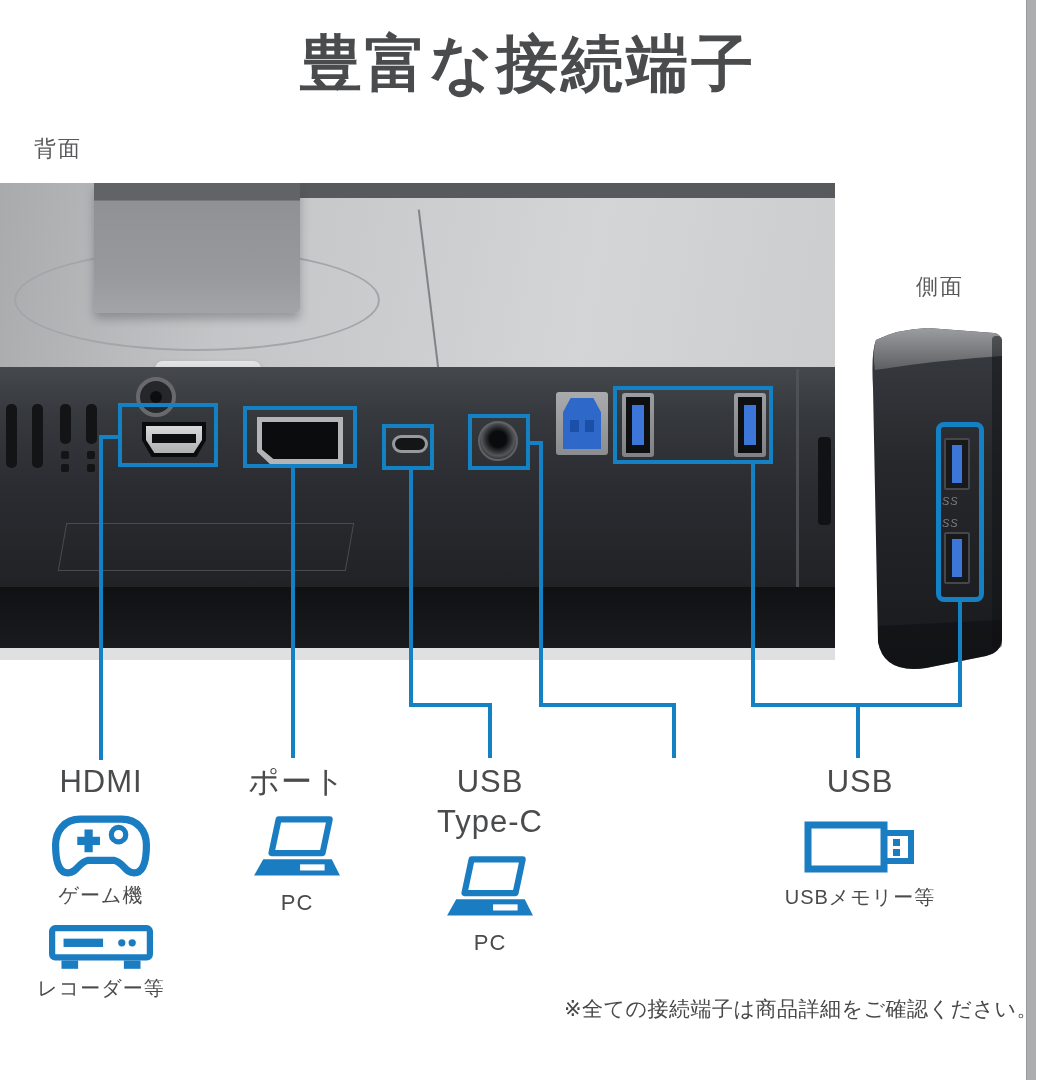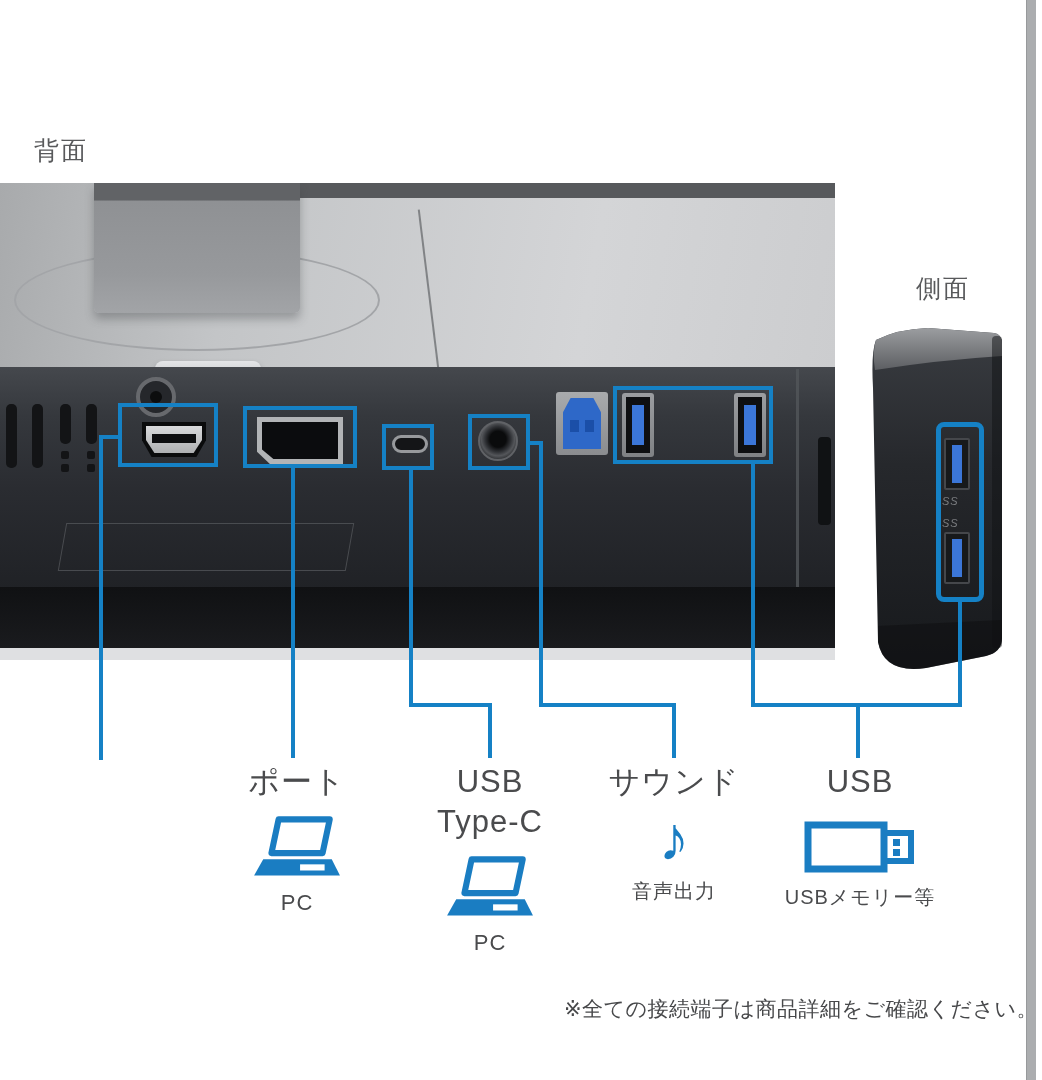--- a/index.html
+++ b/index.html
@@ -95,6 +95,7 @@
 
 <div id="stage">
 
+  <div id="main-title">豊富な接続端子</div>
   <div id="back-label" class="section-label">背面</div>
   <div id="side-label" class="section-label">側面</div>
 

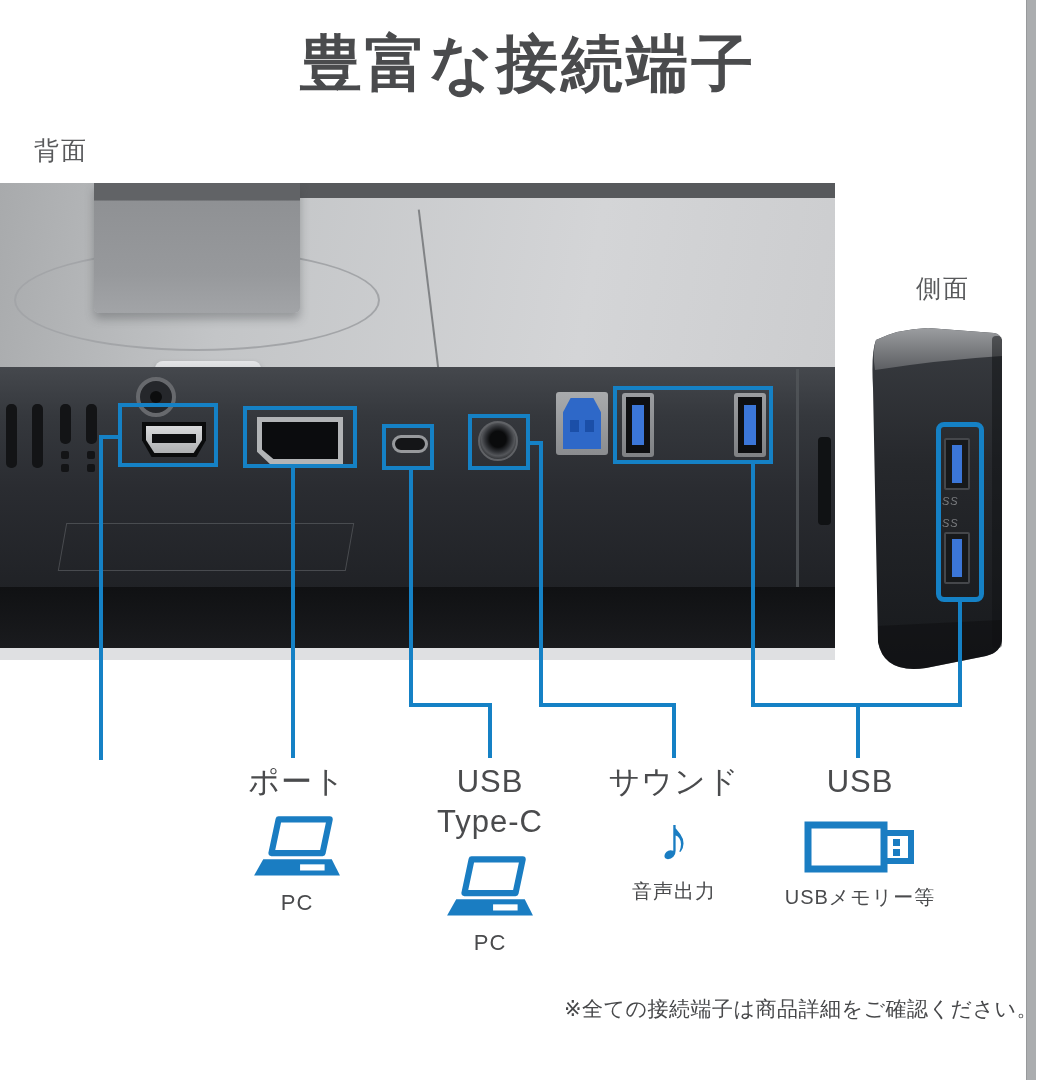--- a/index.html
+++ b/index.html
@@ -9,7 +9,7 @@
   
   #main-title{position:absolute;left:0;top:22px;width:1042px;text-align:center;
     font-size:62px;font-weight:700;letter-spacing:3px;color:#4a4b4d;text-indent:14px;}
-  .section-label{position:absolute;font-size:25px;color:#58595b;letter-spacing:2px;}
+  .section-label{position:absolute;font-size:22px;color:#58595b;letter-spacing:2px;}
   #back-label{left:34px;top:134px;}
   #side-label{left:916px;top:272px;}
 

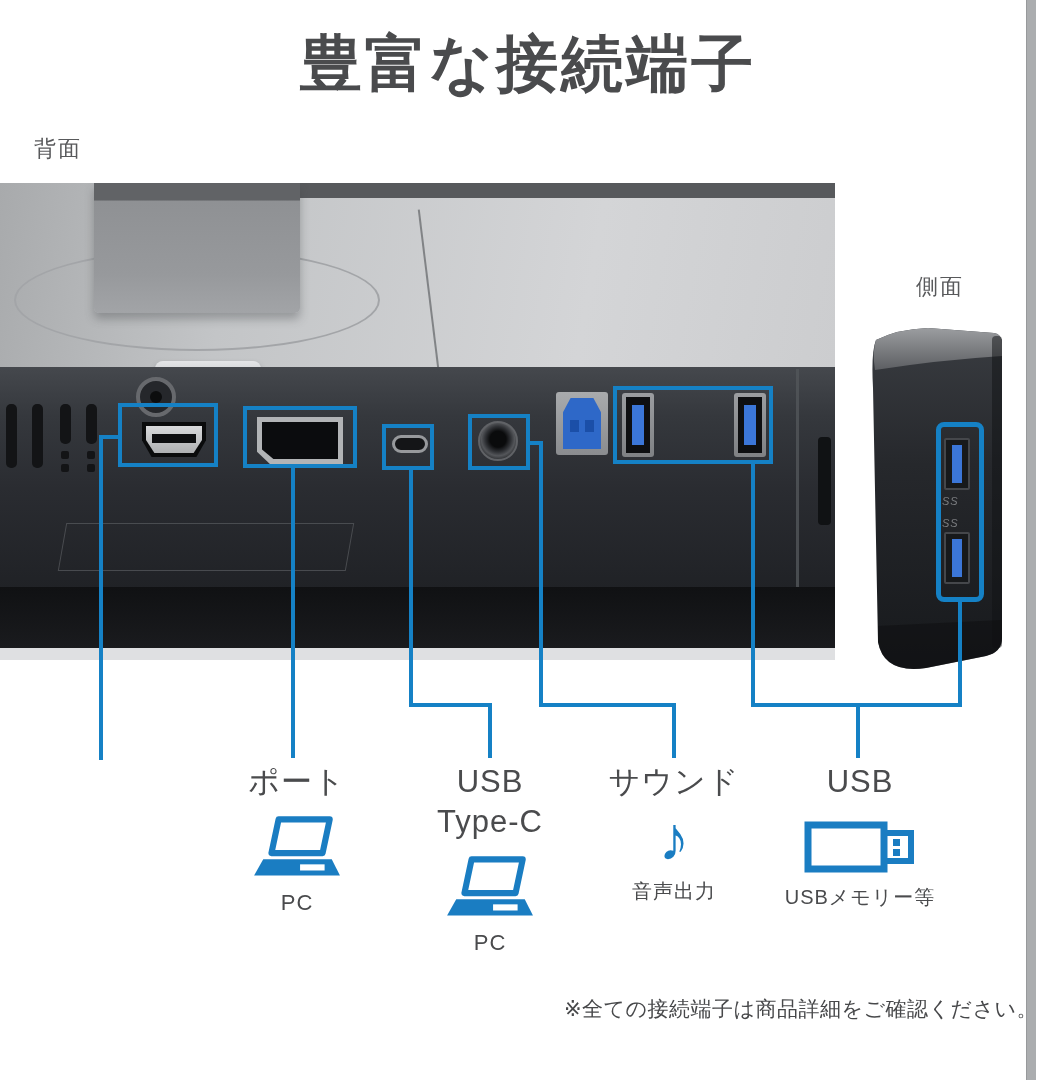--- a/index.html
+++ b/index.html
@@ -197,6 +197,24 @@
   <div class="cl" style="left:856px;top:703px;width:4px;height:55px"></div>
   <div class="cl" style="left:958px;top:598px;width:4px;height:109px"></div>
 
+  <div class="col" style="left:9px">
+    <div class="col-title">HDMI</div>
+    <svg class="icon" style="margin-top:12px" width="104" height="64" viewBox="0 0 100 62">
+      <path d="M30 5 H70 C86 5 94 17 94 30 C94 45 91 57 82 57 C73 57 72 47 63 45 H37 C28 47 27 57 18 57 C9 57 6 45 6 30 C6 17 14 5 30 5 Z" fill="none" stroke="#1a7dc2" stroke-width="7" stroke-linejoin="round"></path>
+      <path d="M27 22 h7 v-7 h8 v7 h7 v8 h-7 v7 h-8 v-7 h-7 Z" fill="#1a7dc2"></path>
+      <circle cx="67" cy="20" r="7" fill="none" stroke="#1a7dc2" stroke-width="5"></circle>
+    </svg>
+    <div class="caption" style="margin-top:4px">ゲーム機</div>
+    <svg class="icon" style="margin-top:16px" width="104" height="46" viewBox="0 0 100 44">
+      <rect x="3" y="3" width="94" height="28" rx="3" fill="none" stroke="#1a7dc2" stroke-width="6"></rect>
+      <rect x="14" y="13" width="38" height="8" fill="#1a7dc2"></rect>
+      <circle cx="70" cy="17" r="3.5" fill="#1a7dc2"></circle>
+        <circle cx="80" cy="17" r="3.5" fill="#1a7dc2"></circle>
+      <rect x="12" y="34" width="16" height="8" fill="#1a7dc2"></rect>
+        <rect x="72" y="34" width="16" height="8" fill="#1a7dc2"></rect>
+    </svg>
+    <div class="caption" style="margin-top:4px">レコーダー等</div>
+  </div>
 
   <div class="col" style="left:205px">
     <div class="col-title">ポート</div>

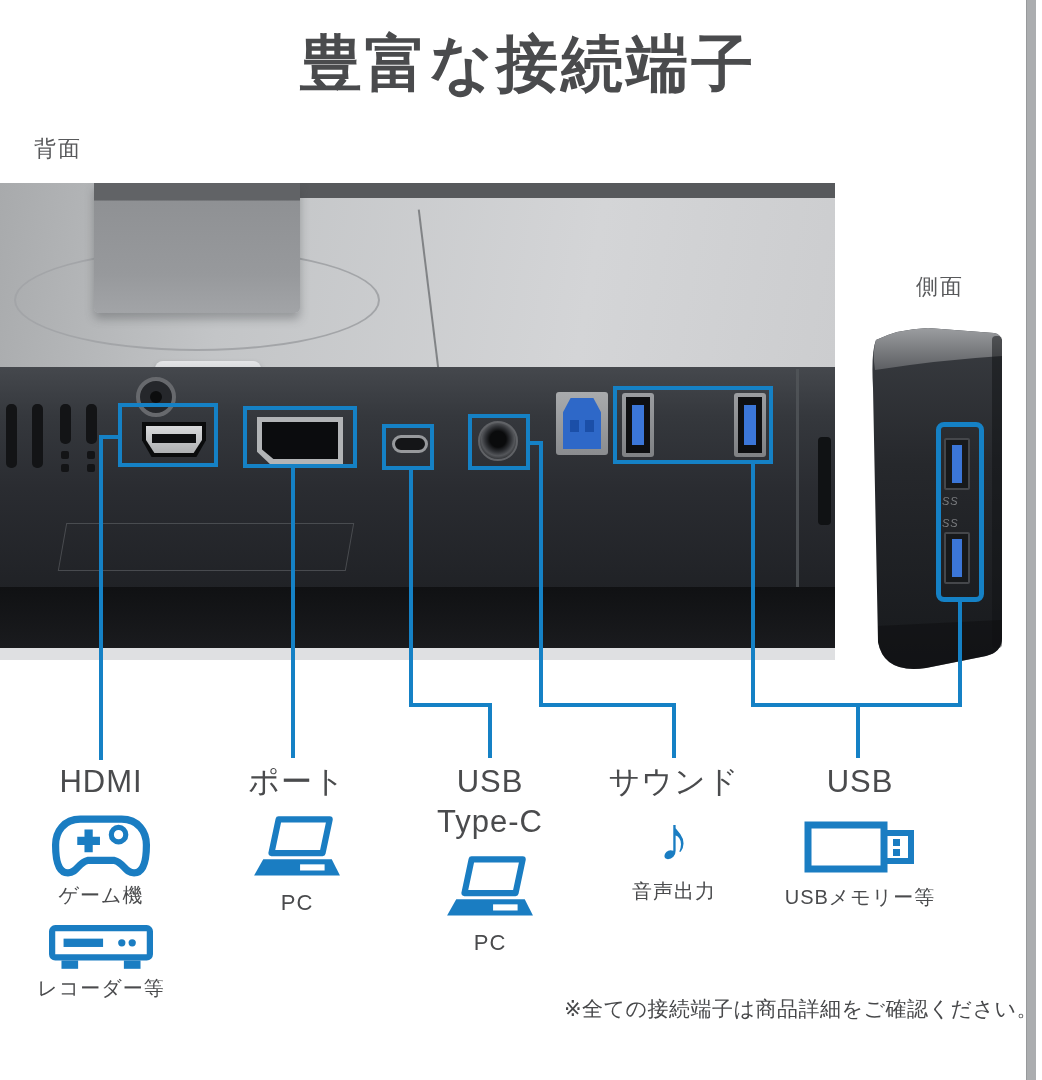--- a/index.html
+++ b/index.html
@@ -237,11 +237,6 @@
     <div class="caption" style="margin-top:10px;font-size:22px">PC</div>
   </div>
 
-  <div class="col" style="left:582px">
-    <div class="col-title">サウンド</div>
-    <div class="note-glyph" style="margin-top:6px">♪</div>
-    <div class="caption" style="margin-top:8px">音声出力</div>
-  </div>
 
   <div class="col" style="left:768px">
     <div class="col-title">USB</div>

